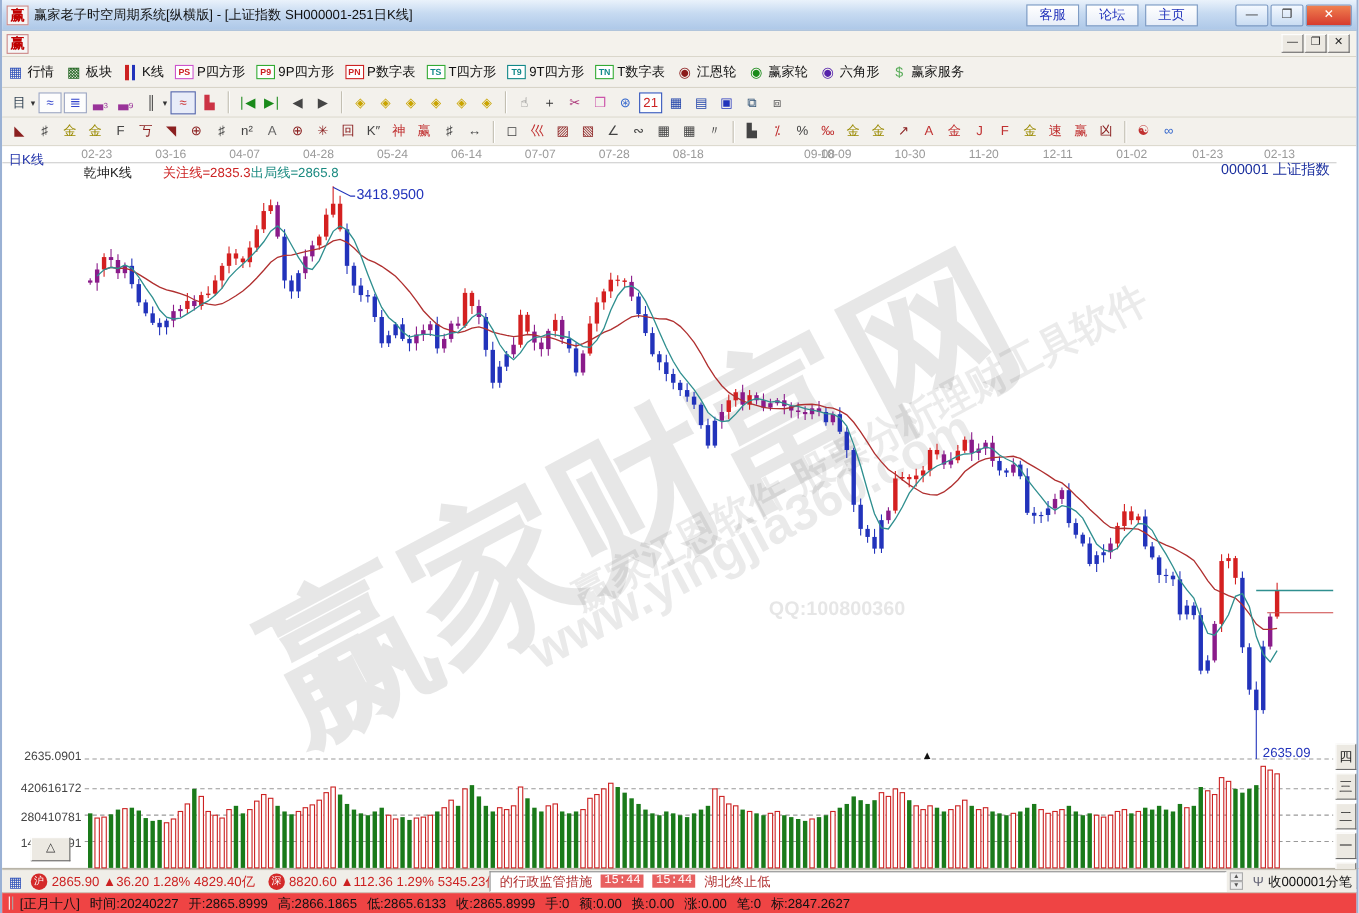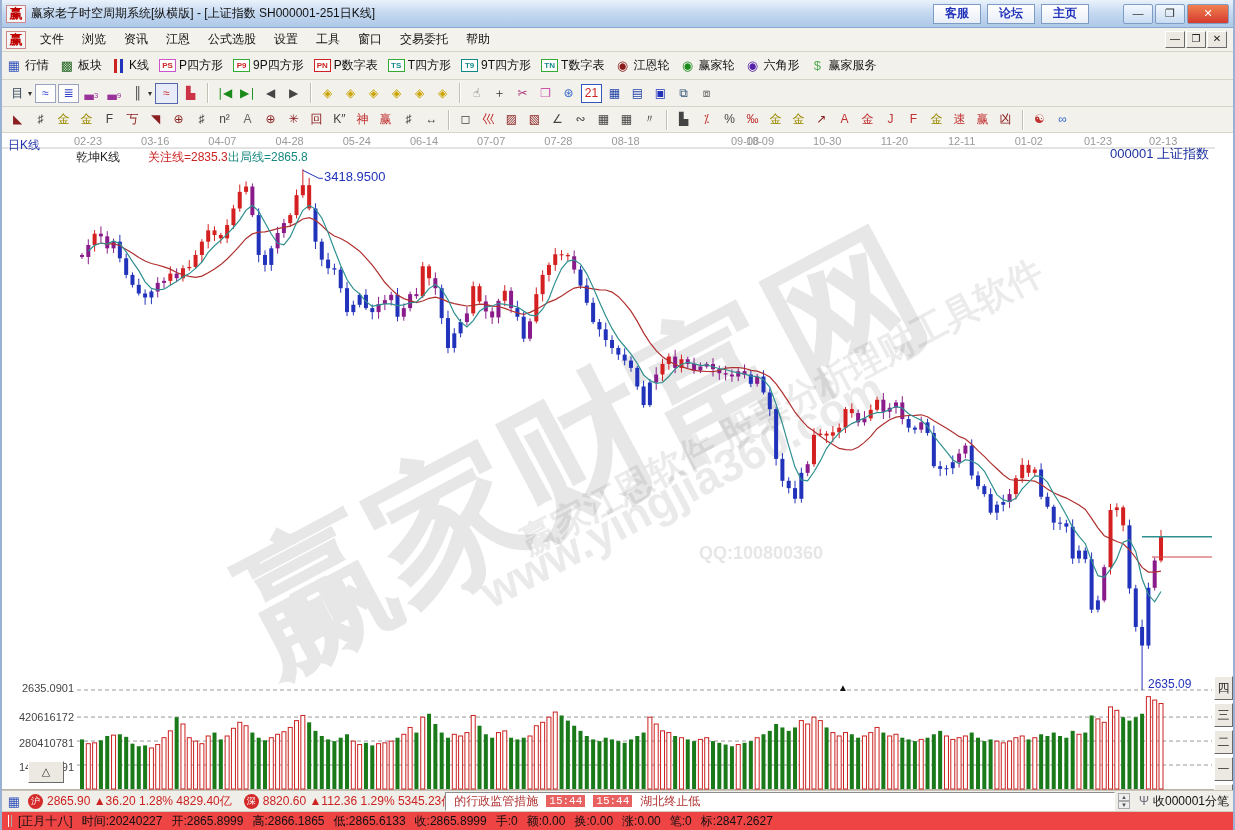--- a/index.html
+++ b/index.html
@@ -16,7 +16,7 @@
   #title-text{font-size:12px;color:#111;white-space:nowrap;}
   #title-buttons{margin-left:auto;display:flex;gap:6px;margin-right:34px;}
   .tbtn{min-width:46px;height:18px;line-height:17px;text-align:center;color:#2233bb;
-        background:linear-gradient(#ffffff,#e8eef8);border:1px solid #7f9cc4;font-size:12px;cursor:default;font-weight:bold;}
+        background:linear-gradient(#ffffff,#e8eef8);border:1px solid #7f9cc4;font-size:12px;cursor:default;}
   .wbtns{display:flex;gap:2px;}
   .wbtn{width:28px;height:18px;line-height:16px;text-align:center;font-size:11px;color:#333;
         background:linear-gradient(#f4f9ff,#c9dcf2);border:1px solid #7f9cc4;border-radius:2px;}

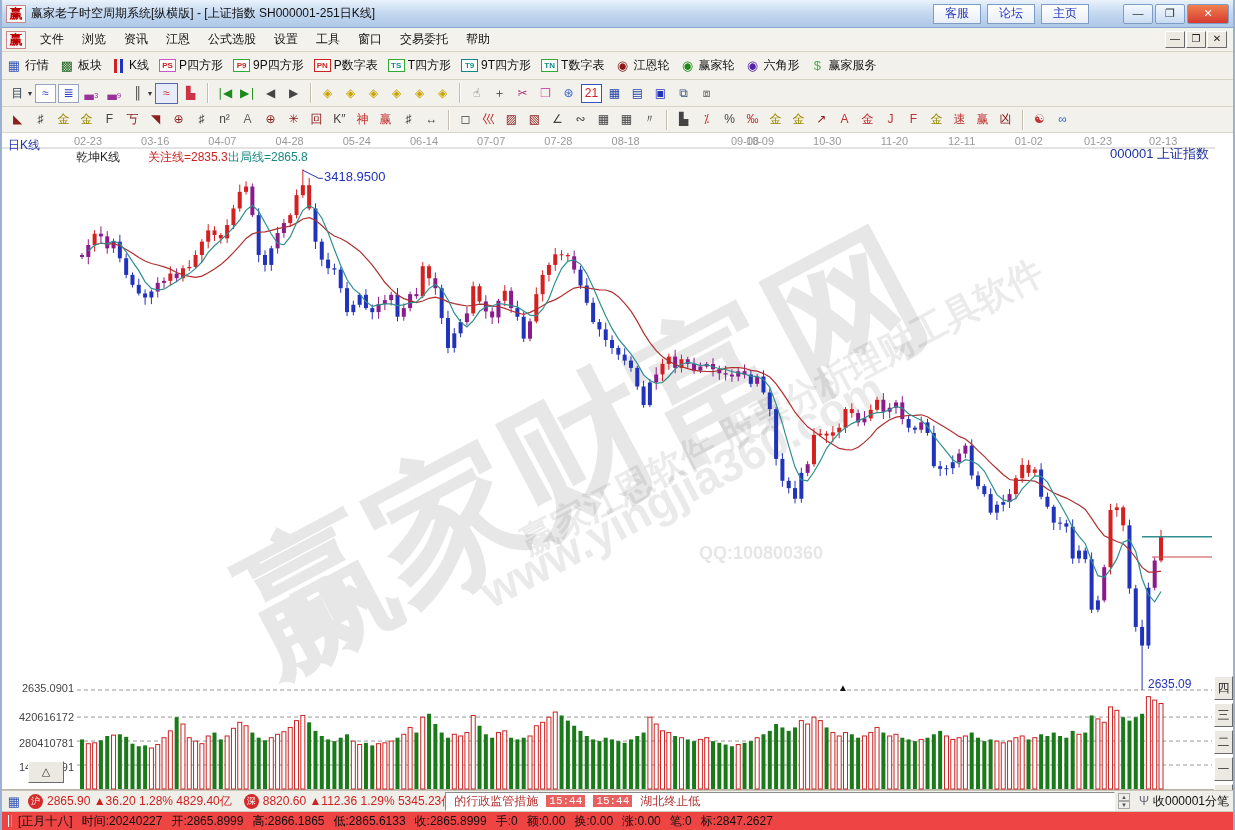--- a/index.html
+++ b/index.html
@@ -99,18 +99,6 @@
 
   <div class="row" id="menubar">
     <div class="logo">赢</div>
-    <div id="menu-items" style="display:flex;">
-        <span class="mi">文件</span>
-        <span class="mi">浏览</span>
-        <span class="mi">资讯</span>
-        <span class="mi">江恩</span>
-        <span class="mi">公式选股</span>
-        <span class="mi">设置</span>
-        <span class="mi">工具</span>
-        <span class="mi">窗口</span>
-        <span class="mi">交易委托</span>
-        <span class="mi">帮助</span>
-      </div>
     <div id="mdi">
         <div class="mdibtn">—</div>
         <div class="mdibtn">❐</div>

